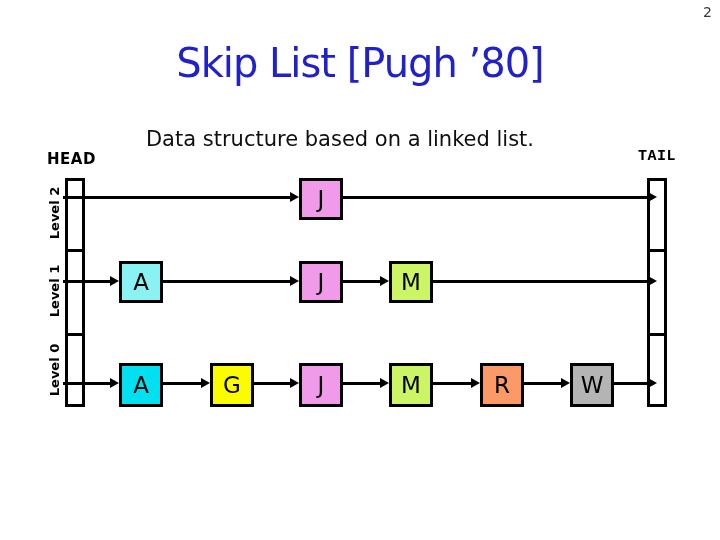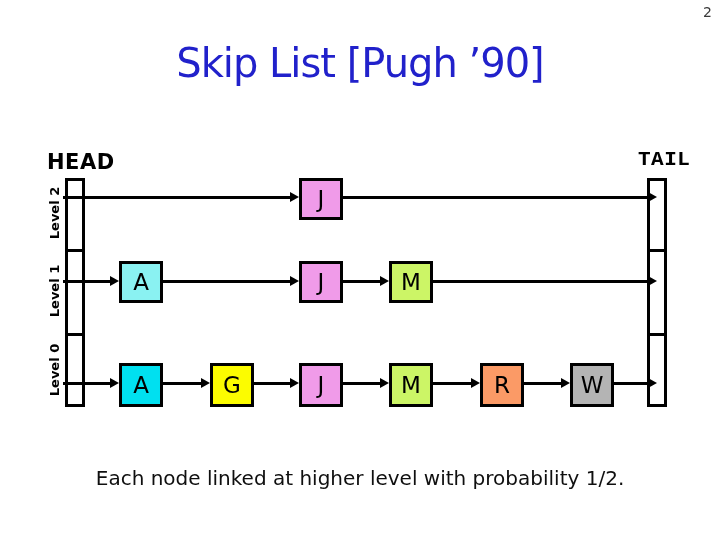--- a/index.html
+++ b/index.html
@@ -54,7 +54,7 @@
 
 <div class="slide">
   <div class="page-number">2</div>
-  <div class="title">Skip List [Pugh ’90]</div>
+  <div class="title">Skip List [Pugh ’80]</div>
   <div class="end-label" style="left:47px; top:150px;">HEAD</div>
   <div class="end-label" style="left:638px; top:148px;font-family:Liberation Mono, monospace;">TAIL</div>
   <div class="diagram" id="diagram">

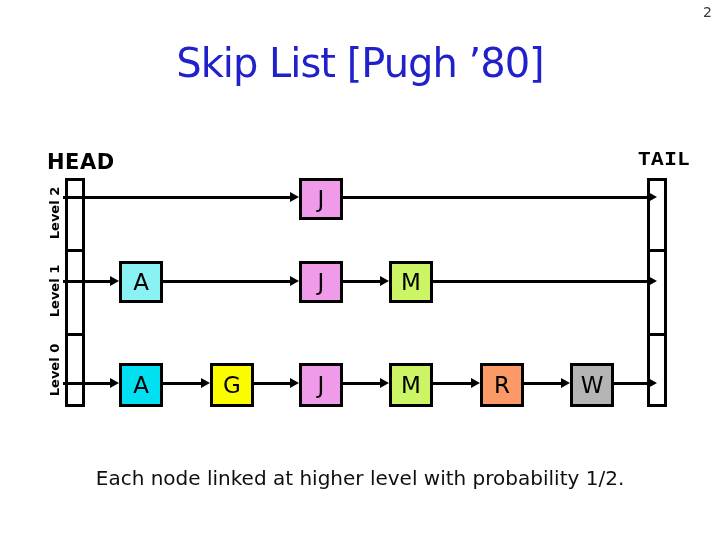--- a/index.html
+++ b/index.html
@@ -55,6 +55,7 @@
 <div class="slide">
   <div class="page-number">2</div>
   <div class="title">Skip List [Pugh ’80]</div>
+  <div class="subtitle">Data structure based on a linked list.</div>
   <div class="end-label" style="left:47px; top:150px;">HEAD</div>
   <div class="end-label" style="left:638px; top:148px;font-family:Liberation Mono, monospace;">TAIL</div>
   <div class="diagram" id="diagram">

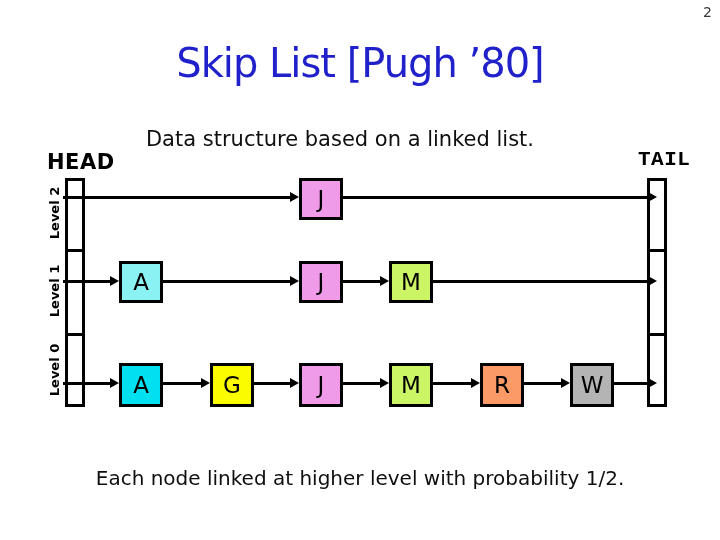--- a/index.html
+++ b/index.html
@@ -24,7 +24,7 @@
     font-size:20px; color:#0f0f0f; white-space:nowrap;
   }
   .end-label {
-    position:absolute; font-size:21px; font-weight:bold; color:#000;
+    position:absolute; font-size:15px; font-weight:bold; color:#000;
     letter-spacing:0.5px; white-space:nowrap;
   }
   .diagram { position:absolute; left:0; top:0; width:720px; height:540px; }

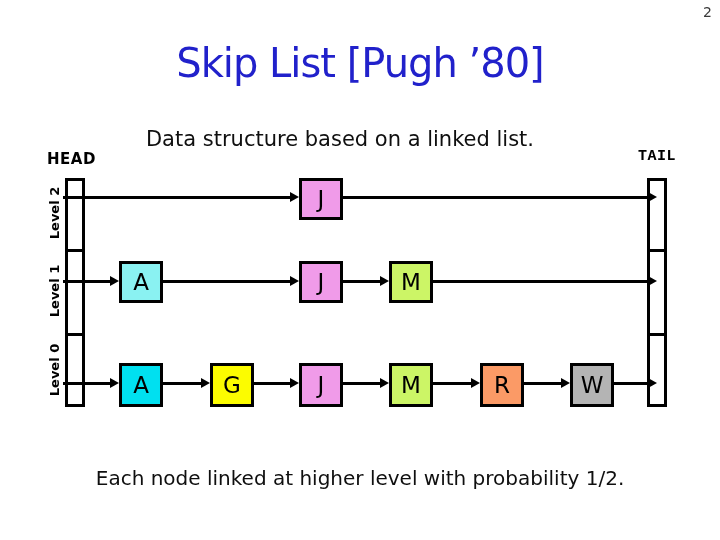--- a/index.html
+++ b/index.html
@@ -105,7 +105,6 @@
       <div class="node" style="left: 480px; top: 363px; width: 44px; height: 44px; background: rgb(251, 154, 102);">R</div>
       <div class="node" style="left: 570px; top: 363px; width: 44px; height: 44px; background: rgb(180, 180, 180);">W</div>
     </div>
-  <div class="caption">Each node linked at higher level with probability 1/2.</div>
 </div>
 
 </body></html>

